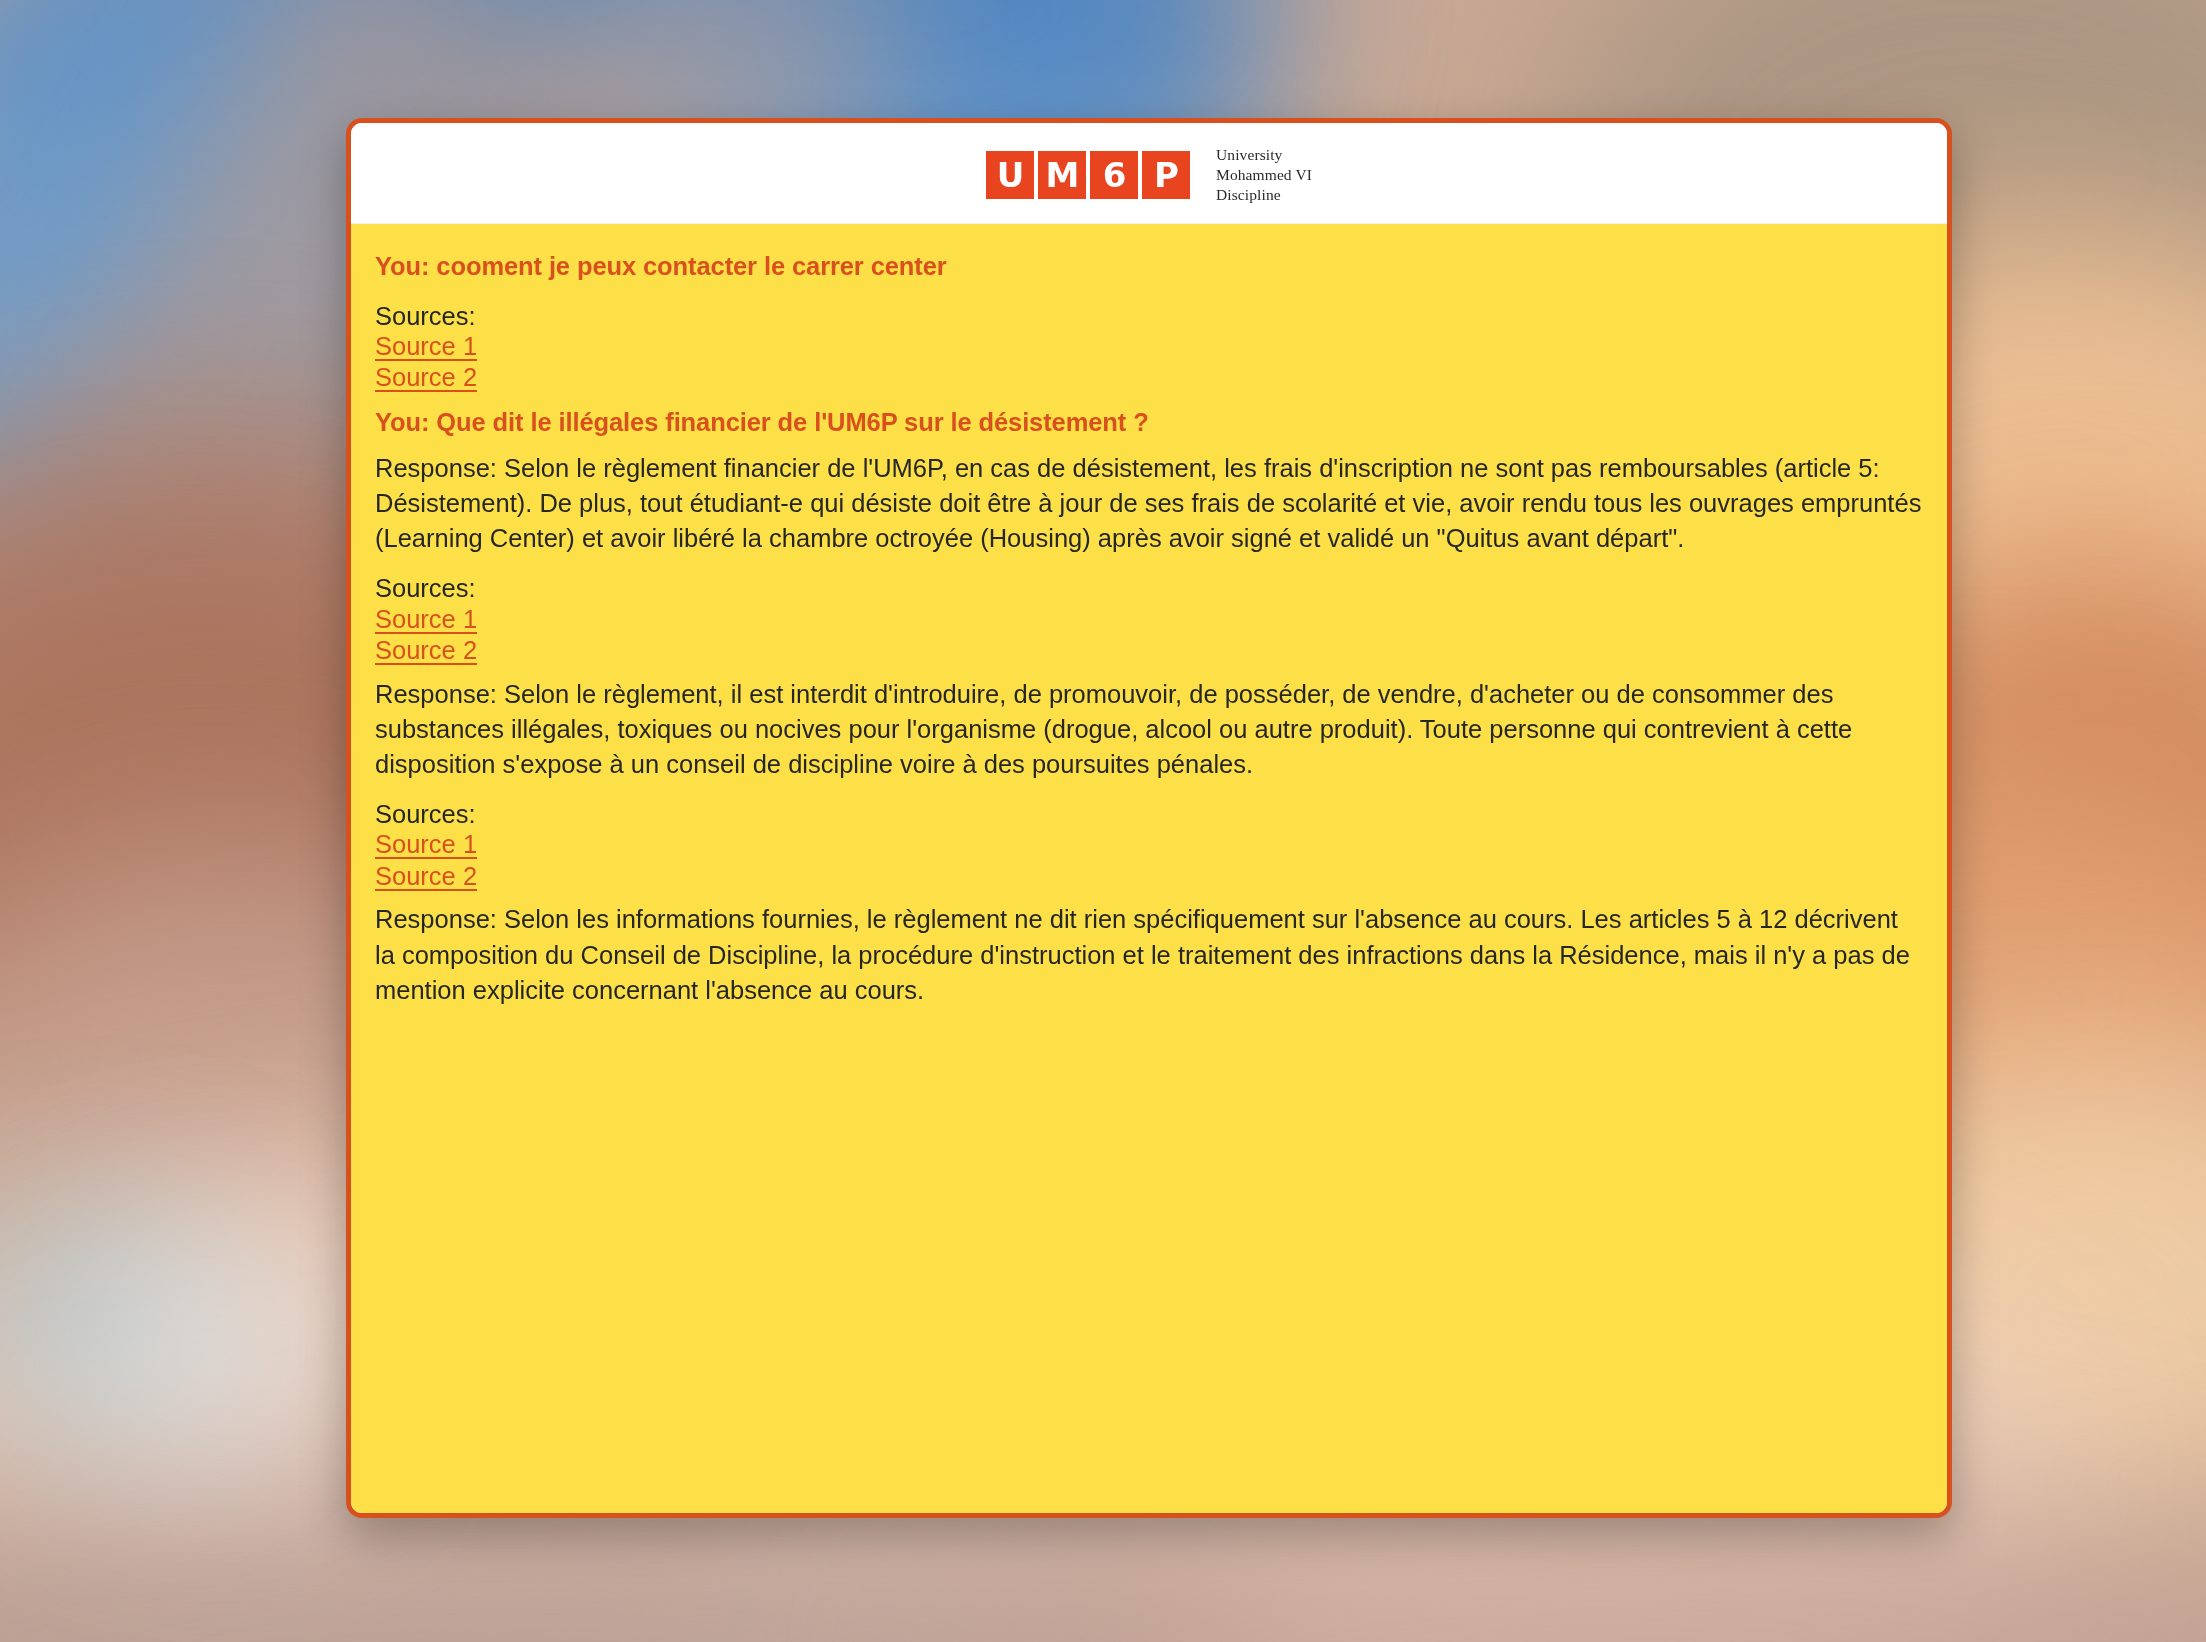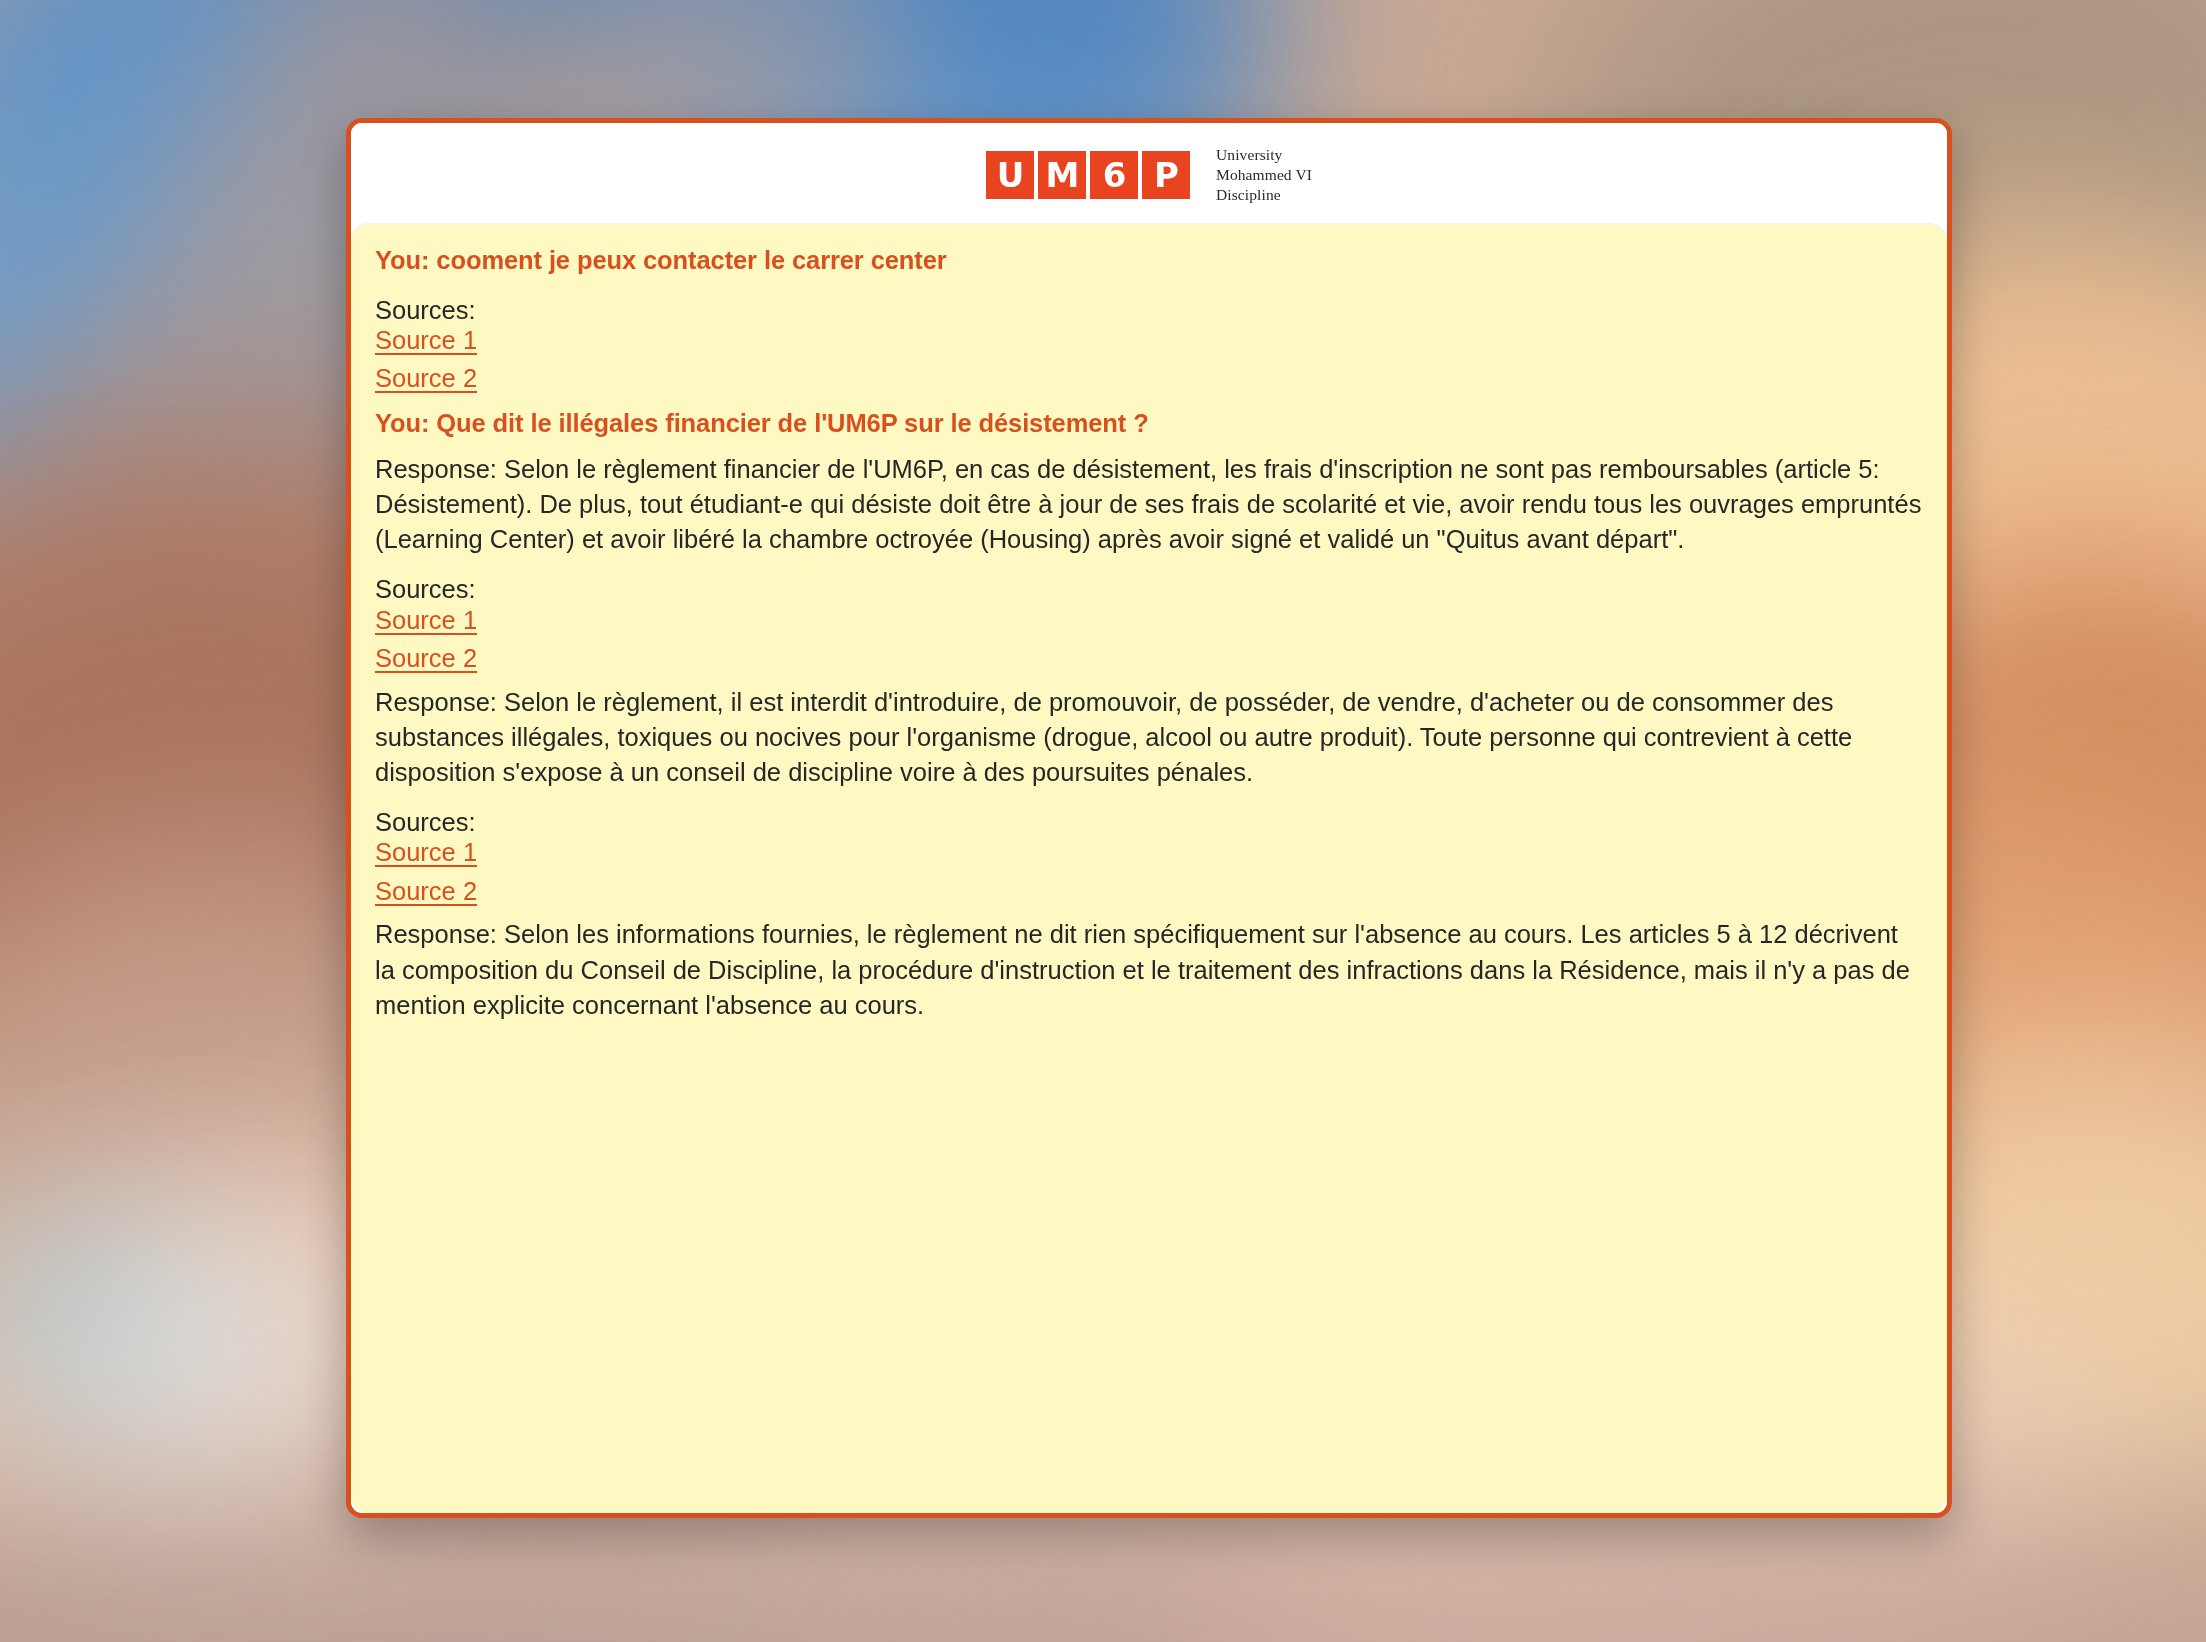--- a/index.html
+++ b/index.html
@@ -72,11 +72,10 @@
   
   #chat-scroll {
     flex: 1 1 auto;
-    background: #fef9c3;
-    padding: 6px 24px 0 24px;
+    background: #fde047;
+    padding: 12px 24px 0 24px;
     overflow: hidden;
     border-top: 1px solid #f0f0f0;
-    border-radius: 18px;
   }
   .msg-user {
     color: #d9501f;

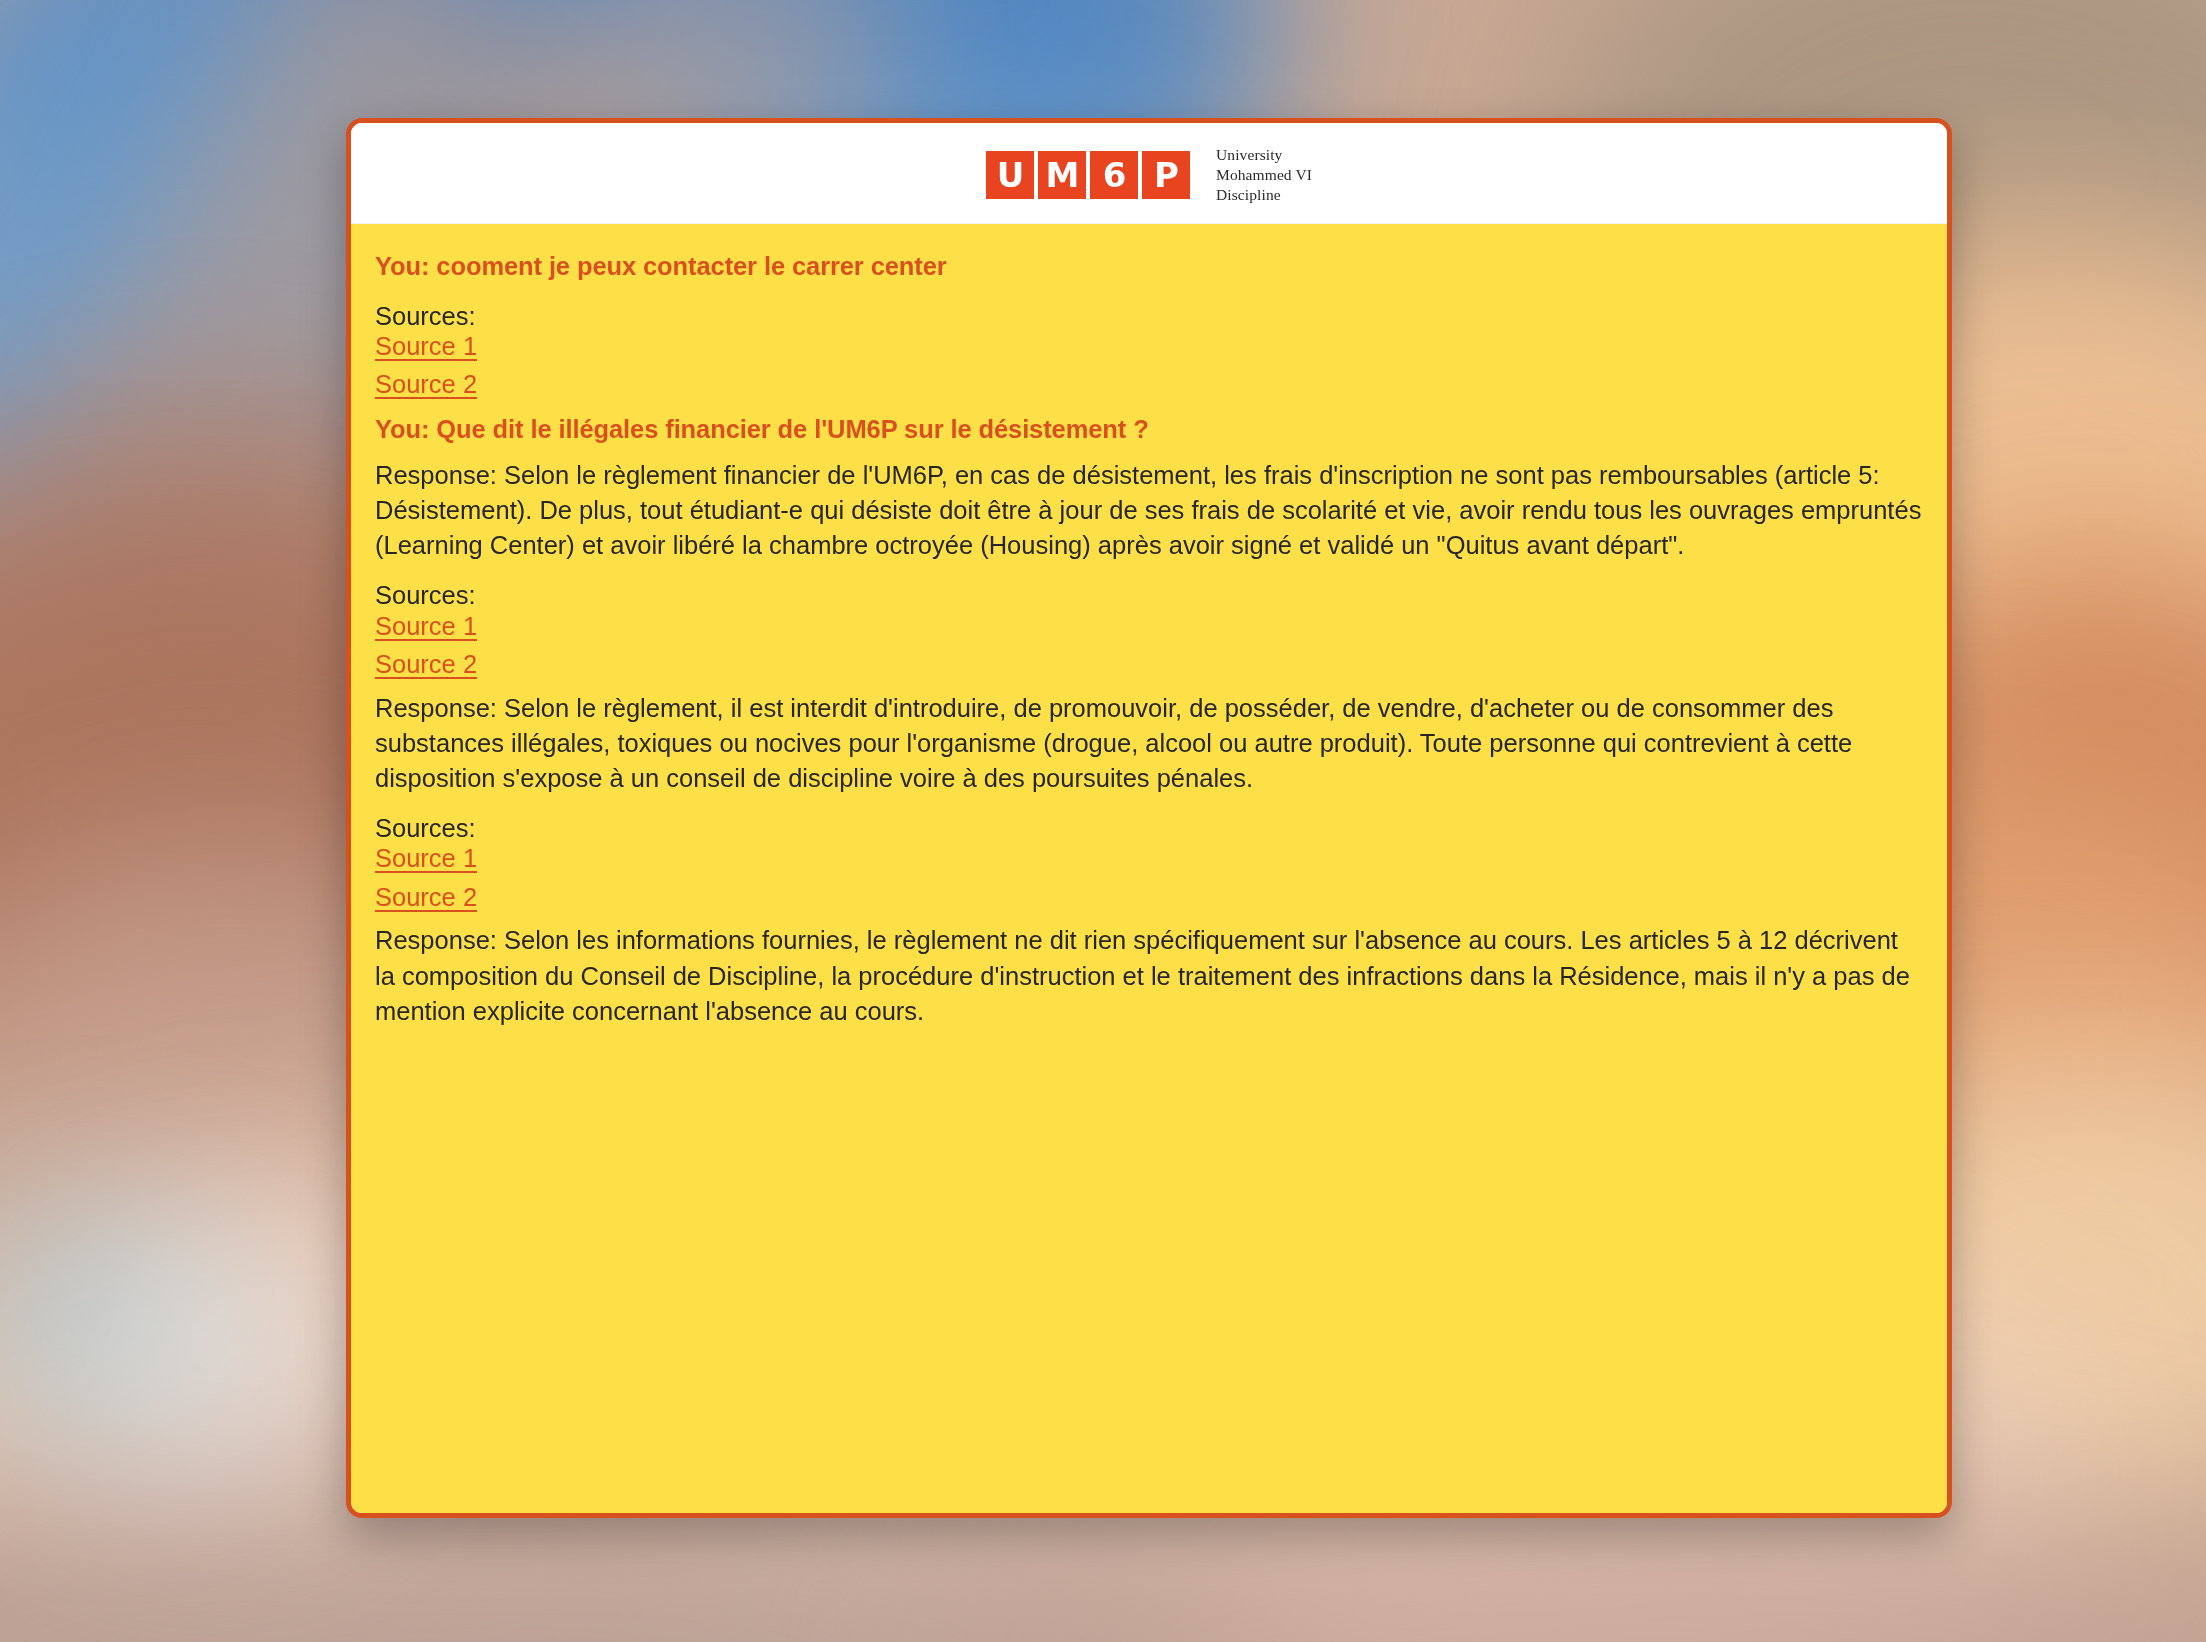--- a/index.html
+++ b/index.html
@@ -107,7 +107,7 @@
     width: max-content;
     cursor: pointer;
   }
-  .source-link + .source-link { margin-top: 11px; }
+  .source-link + .source-link { margin-top: 4px; }
 
   
   #input-bar {

